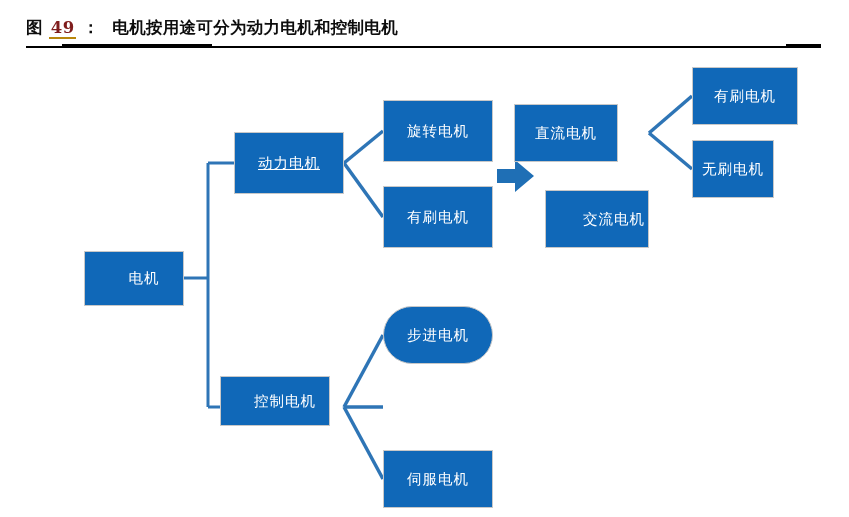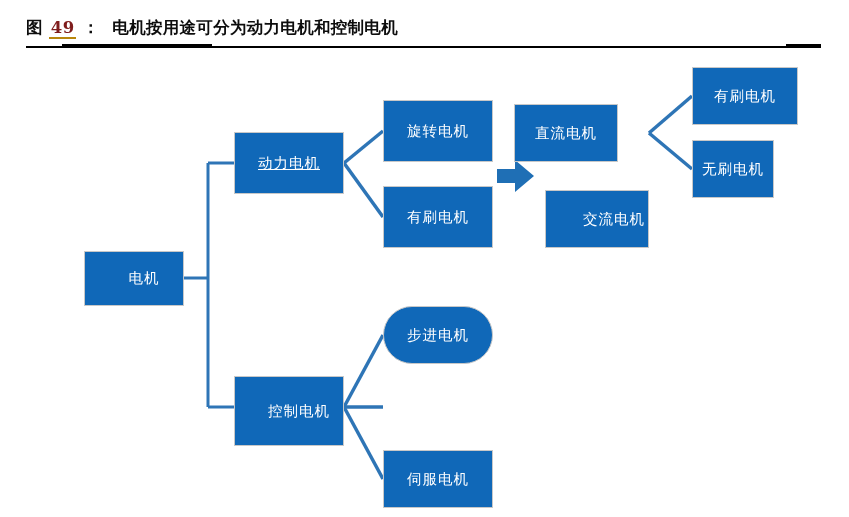--- a/index.html
+++ b/index.html
@@ -138,7 +138,7 @@
     <span>动力电机</span>
   </div>
 
-  <div class="node" style="left:234px; top:320px; width:110px; height:70px;padding-left:20px;">
+  <div class="node" style="left:220px; top:320px; width:110px; height:50px;padding-left:20px;">
     <span>控制电机</span>
   </div>
 

